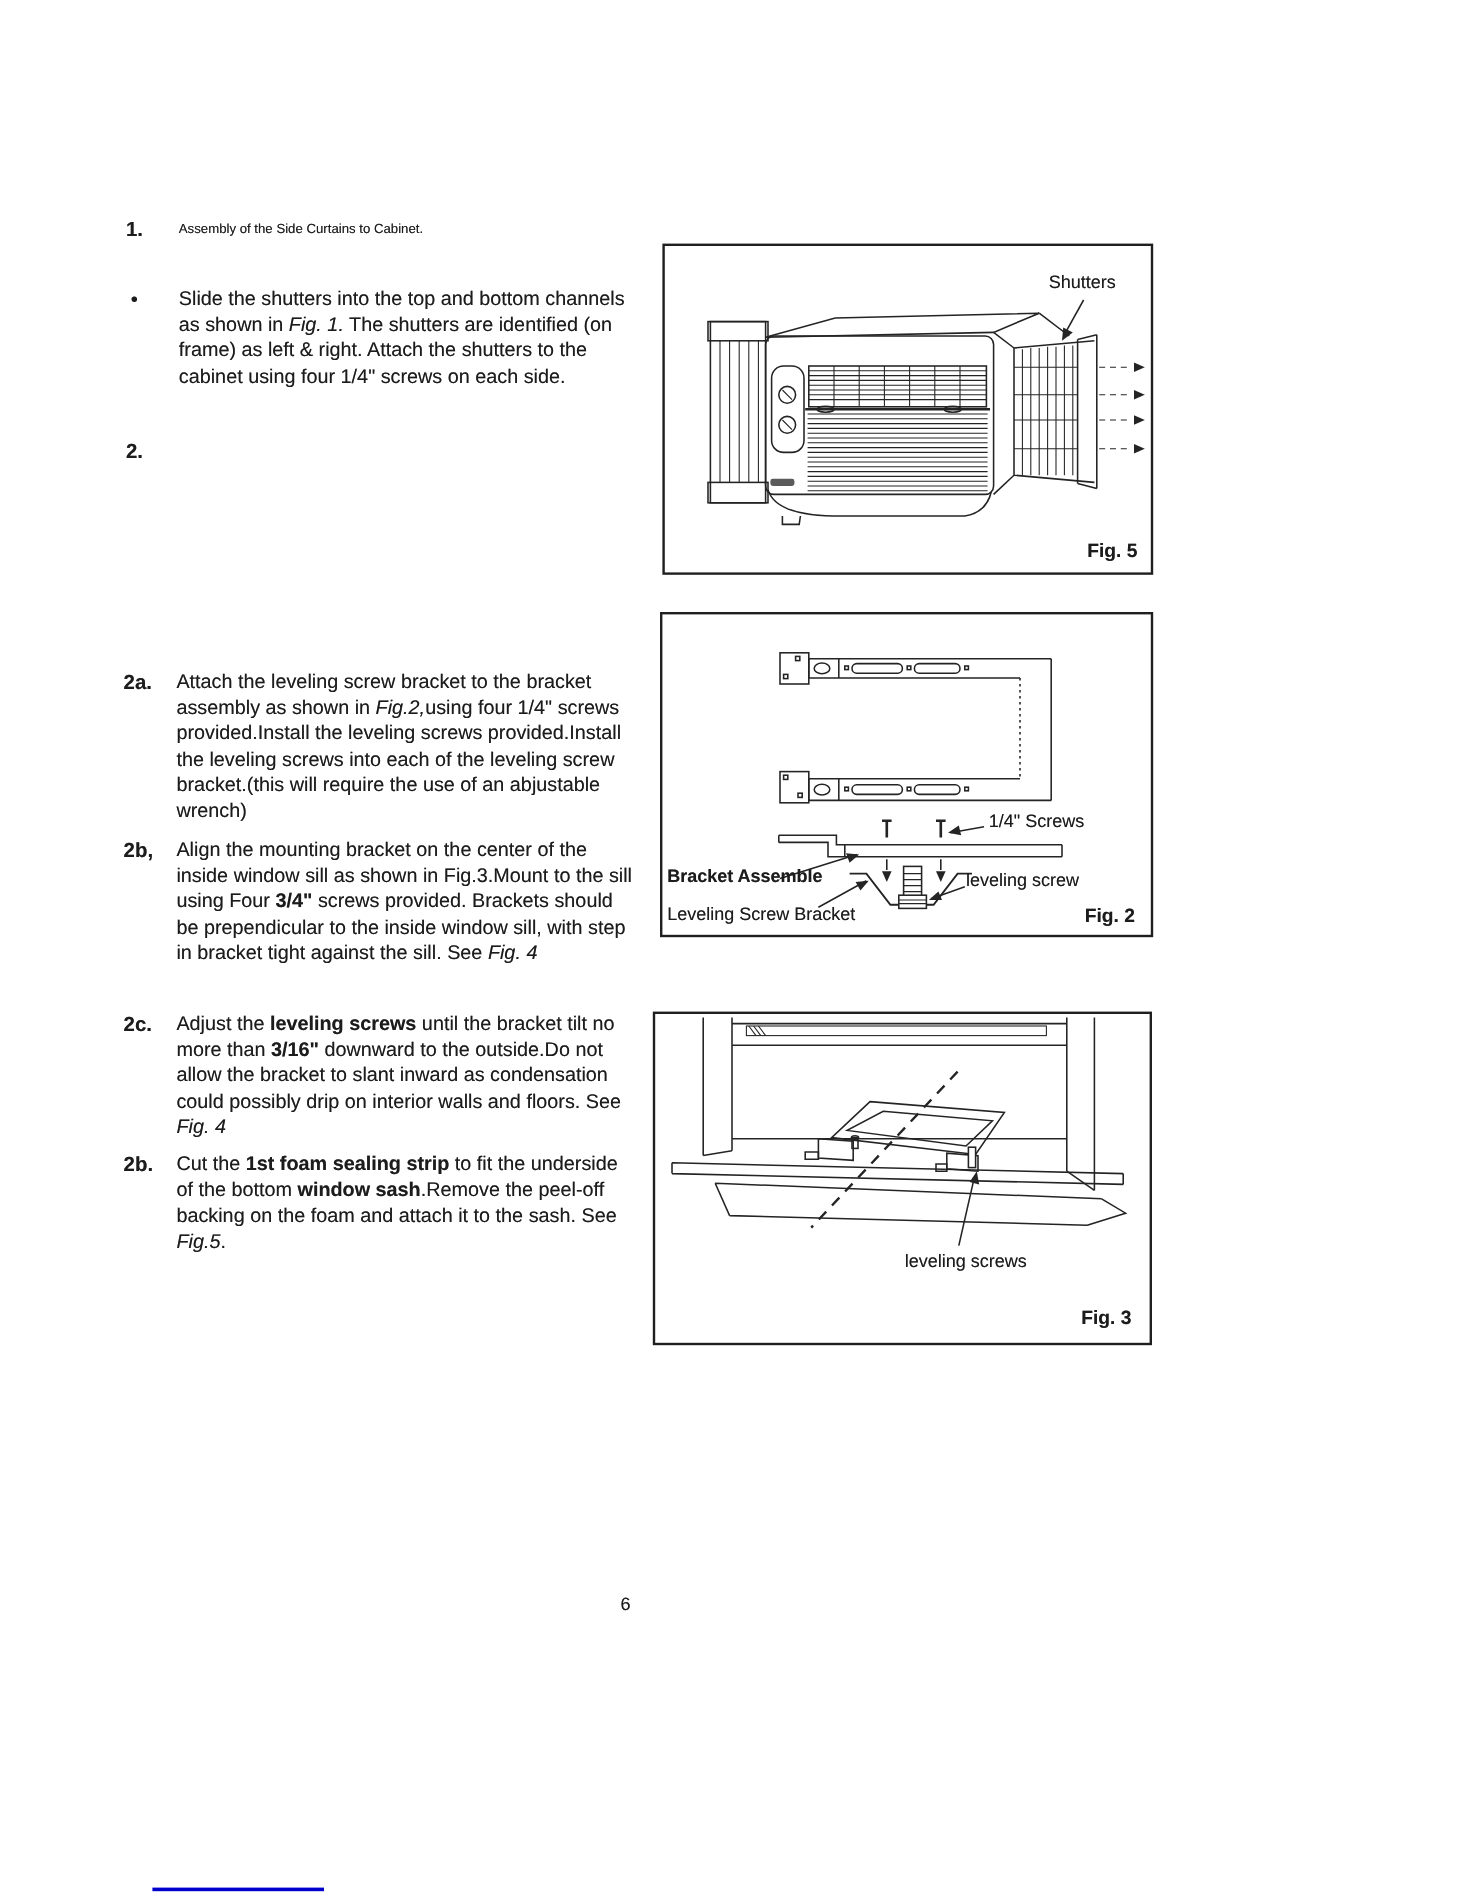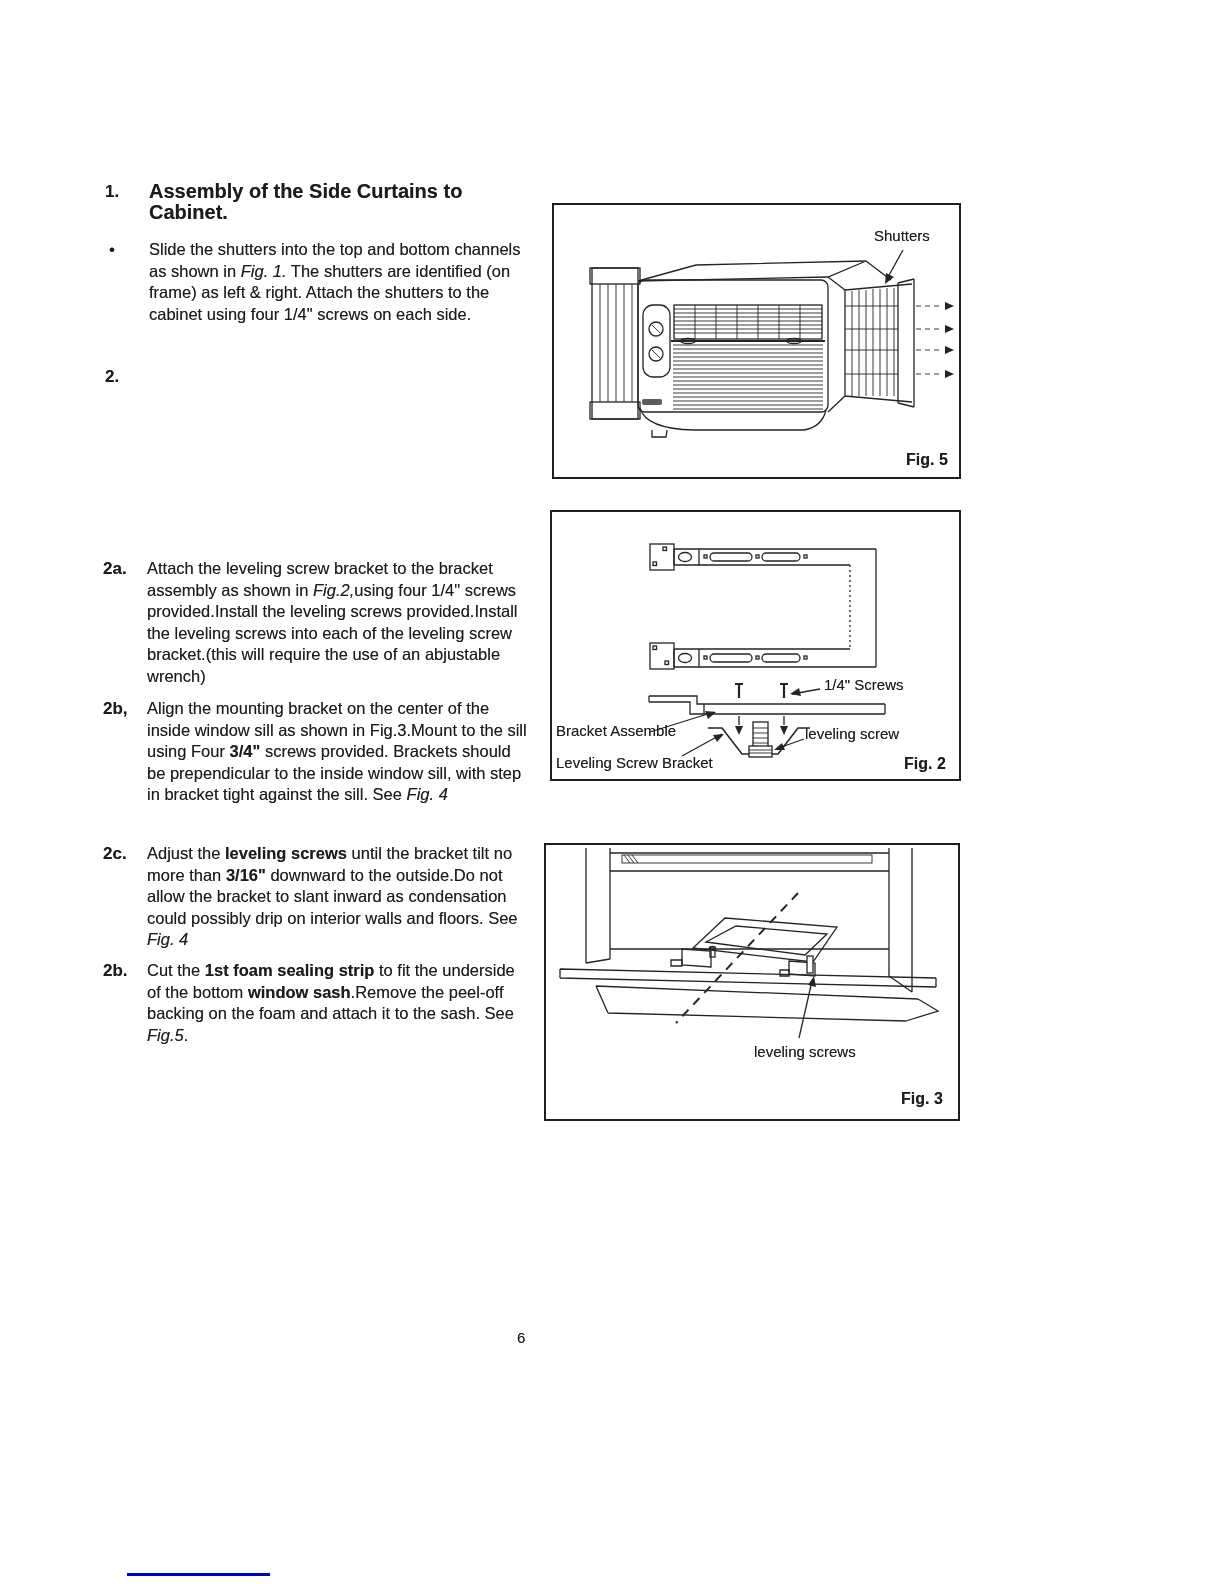--- a/index.html
+++ b/index.html
@@ -9,7 +9,7 @@
   .titem{position:absolute;display:flex;align-items:flex-start;}
   .num{flex:none;width:44px;font-weight:bold;font-size:17px;line-height:21.5px;}
   .num.plain{font-weight:normal;}
-  .heading{font-weight:bold;font-size:20px;line-height:21px;}
+  .heading{font-weight:normal;font-size:11px;line-height:21px;}
   .rich{font-size:16.5px;line-height:21.5px;}
   .figbox{position:absolute;border:2px solid #1f1f1f;background:#fff;}
   .figbox svg{position:absolute;left:0;top:0;}

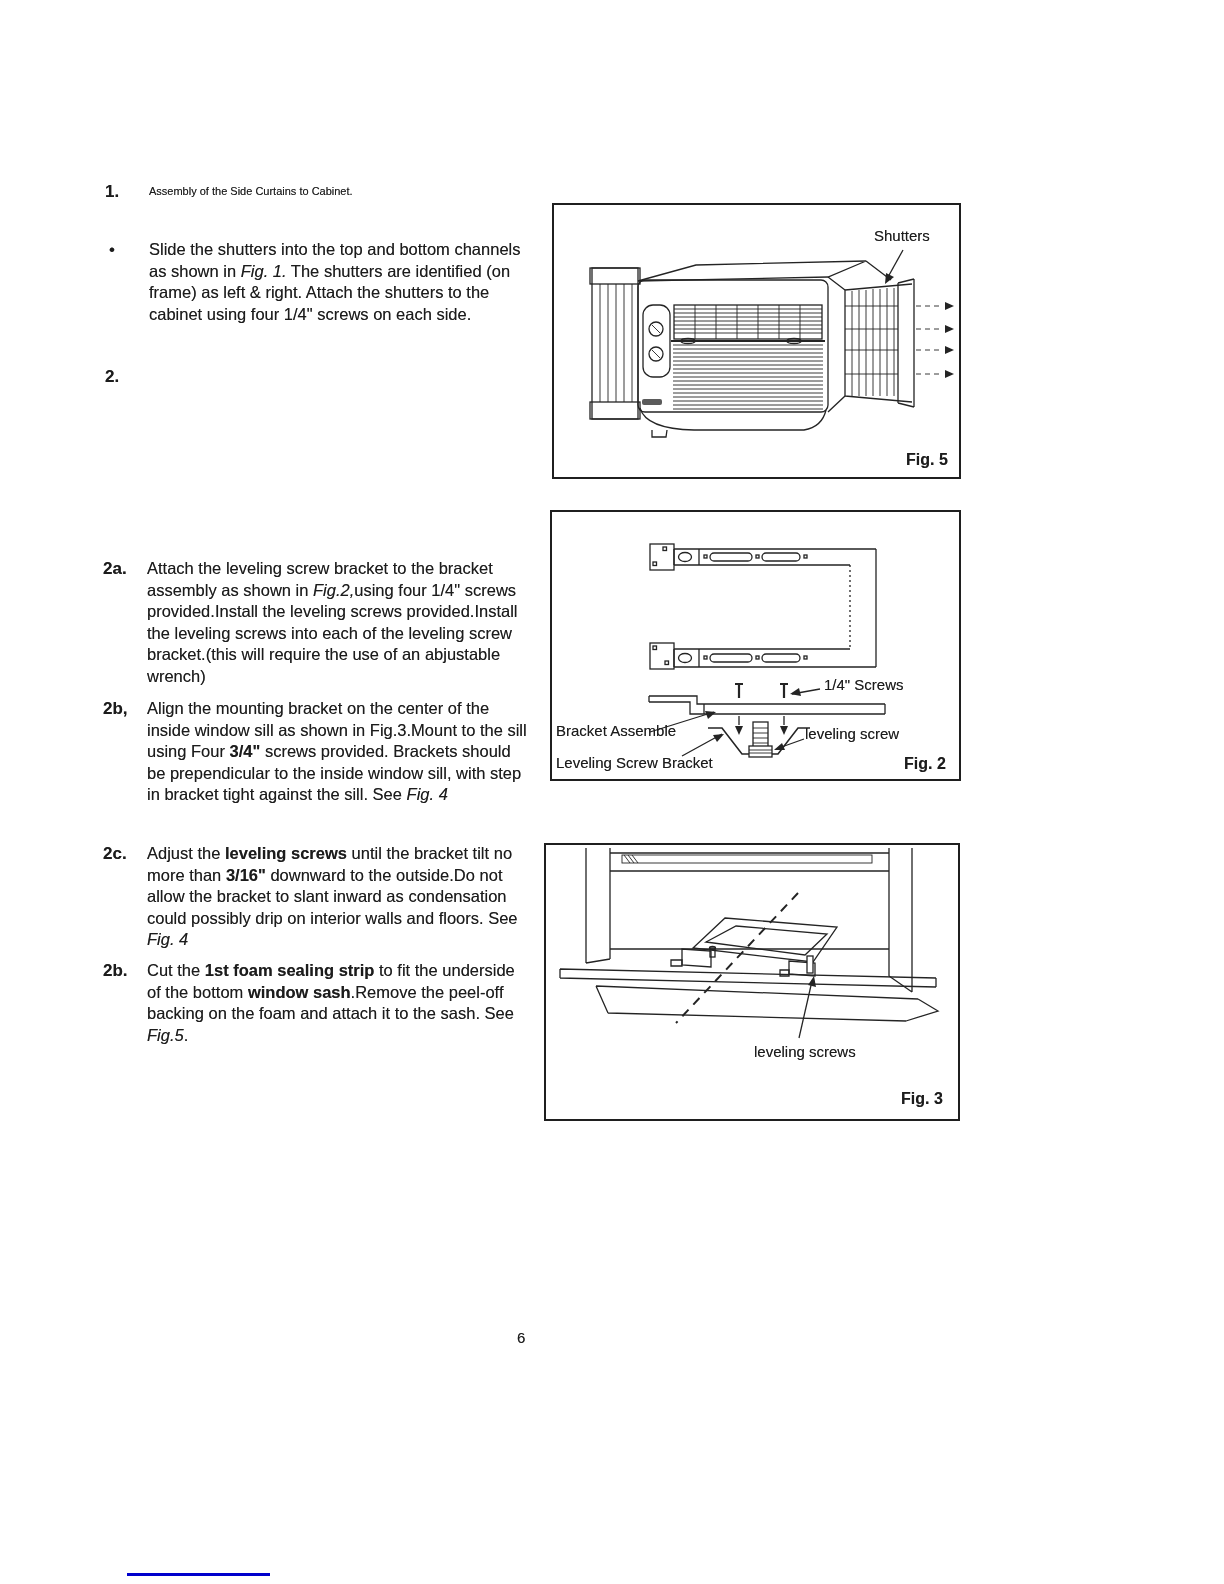--- a/index.html
+++ b/index.html
@@ -171,7 +171,7 @@
       </g>
     </svg>
     <div class="ann" style="left:272px;top:164px;">1/4" Screws</div>
-    <div class="ann" style="left:4px;top:210px;">Bracket Assemble</div>
+    <div class="ann" style="left:4px;top:210px;font-weight:bold;">Bracket Assemble</div>
     <div class="ann" style="left:4px;top:242px;">Leveling Screw Bracket</div>
     <div class="ann" style="left:253px;top:213px;">leveling screw</div>
     <div class="figlabel" style="left:352px;top:243px;">Fig. 2</div>

